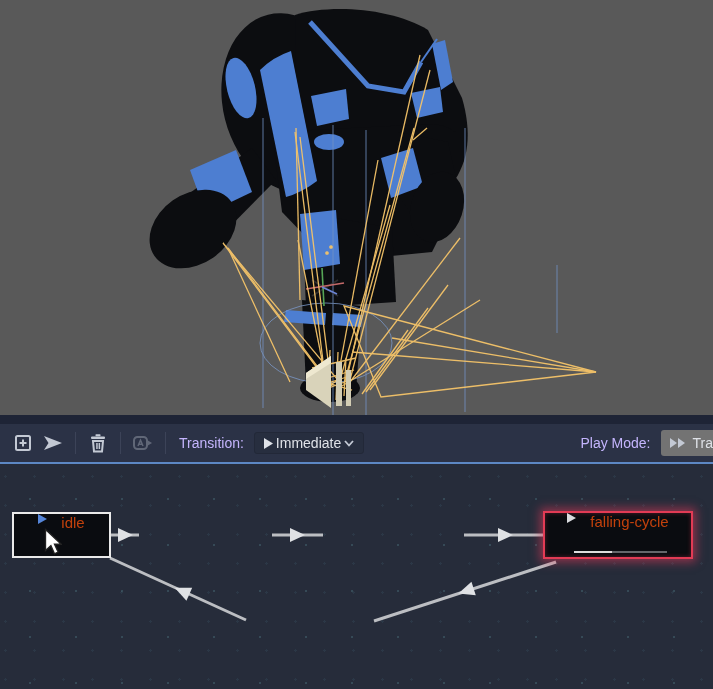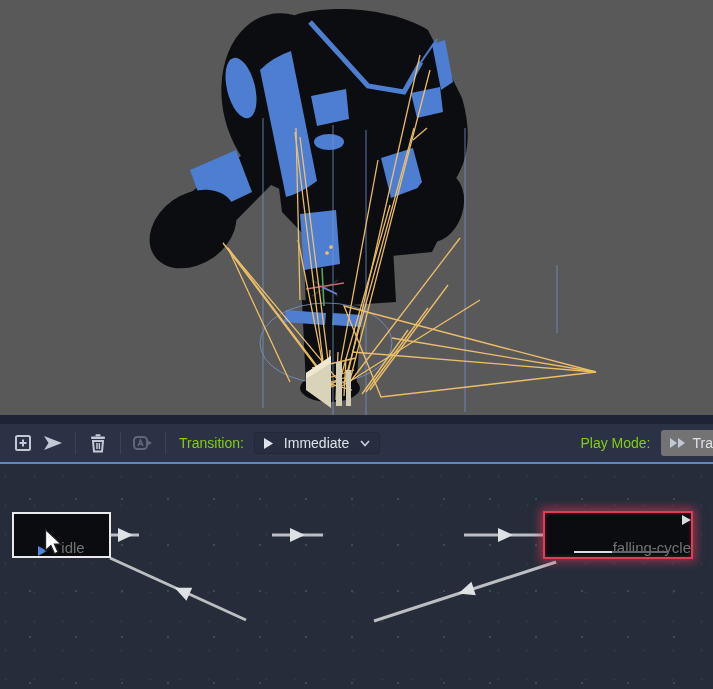--- a/index.html
+++ b/index.html
@@ -15,7 +15,7 @@
   .tb-btn{width:30px;height:30px;display:flex;align-items:center;justify-content:center;
           border-radius:3px;cursor:pointer;flex:0 0 auto;}
   .tb-sep{width:1px;height:22px;background:#3c4358;margin:0 7px;flex:0 0 auto;}
-  .tb-label{color:#84cc16;margin:0 10px 0 6px;white-space:nowrap;}
+  .tb-label{color:#c4b5fd;margin:0 10px 0 6px;white-space:nowrap;}
   .dropdown{display:flex;align-items:center;gap:11px;background:#272e3f;border:1px solid #222838;
             border-radius:3px;padding:2px 9px;cursor:pointer;white-space:nowrap;}
   .spacer{flex:1 1 auto;}

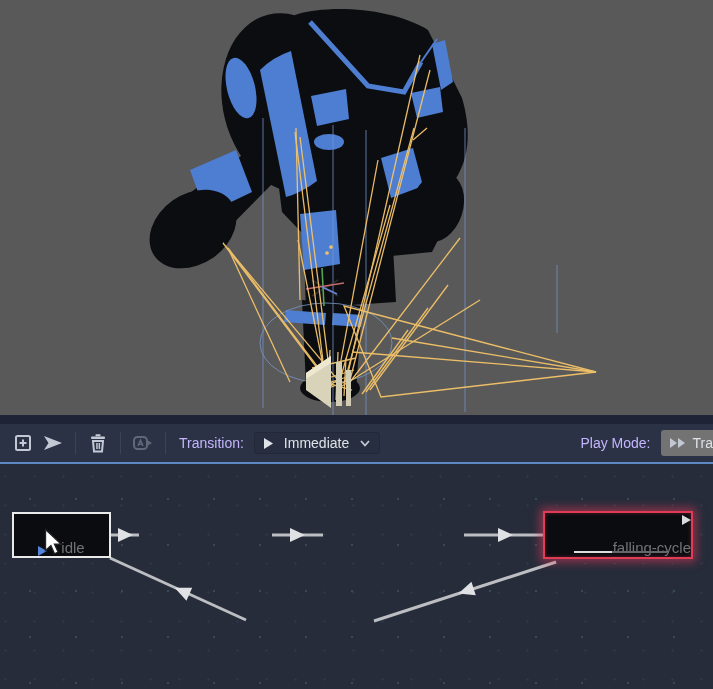--- a/index.html
+++ b/index.html
@@ -16,7 +16,7 @@
           border-radius:3px;cursor:pointer;flex:0 0 auto;}
   .tb-sep{width:1px;height:22px;background:#3c4358;margin:0 7px;flex:0 0 auto;}
   .tb-label{color:#c4b5fd;margin:0 10px 0 6px;white-space:nowrap;}
-  .dropdown{display:flex;align-items:center;gap:11px;background:#272e3f;border:1px solid #222838;
+  .dropdown{display:flex;align-items:center;gap:3px;background:#272e3f;border:1px solid #222838;
             border-radius:3px;padding:2px 9px;cursor:pointer;white-space:nowrap;}
   .spacer{flex:1 1 auto;}
   .playmode-btn{display:flex;align-items:center;gap:7px;background:#737373;border-radius:3px 0 0 3px;

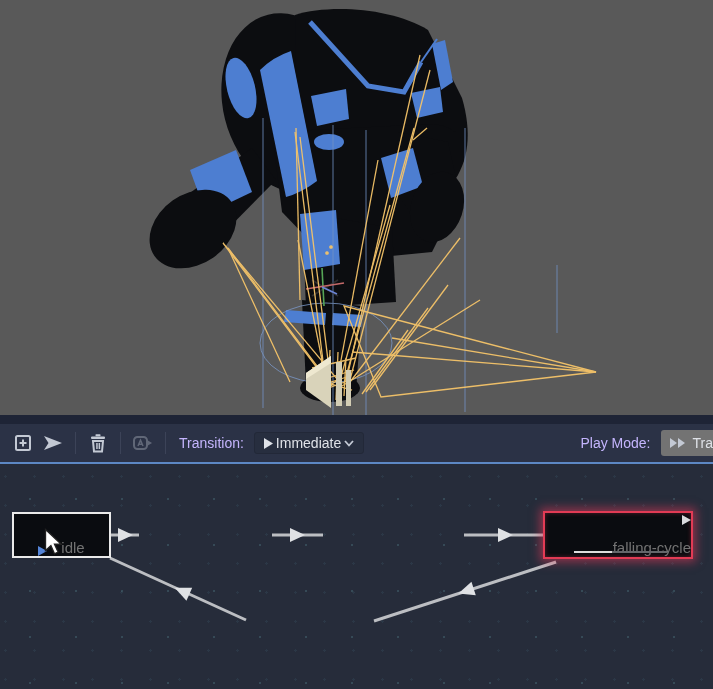--- a/index.html
+++ b/index.html
@@ -28,8 +28,8 @@
                      radial-gradient(circle,rgba(70,115,135,.16) 1px,transparent 1.4px);
     background-size:46px 46px,29px 29px;background-position:7px 12px,20px 27px;}
   .graph svg.links{position:absolute;left:0;top:0;}
-  .state-node{position:absolute;display:flex;align-items:flex-end;justify-content:center;gap:14px;
-    background:#0a0c10;border:2px solid #eaeaea;box-sizing:border-box;color:#737373;
+  .state-node{position:absolute;display:flex;align-items:flex-start;justify-content:center;gap:14px;
+    background:#0a0c10;border:2px solid #eaeaea;box-sizing:border-box;color:#c2410c;
     font-size:15px;cursor:pointer;}
   .state-node .tri{width:0;height:0;border-top:5px solid transparent;border-bottom:5px solid transparent;
     border-left:9px solid #d9dbde;flex:0 0 auto;}

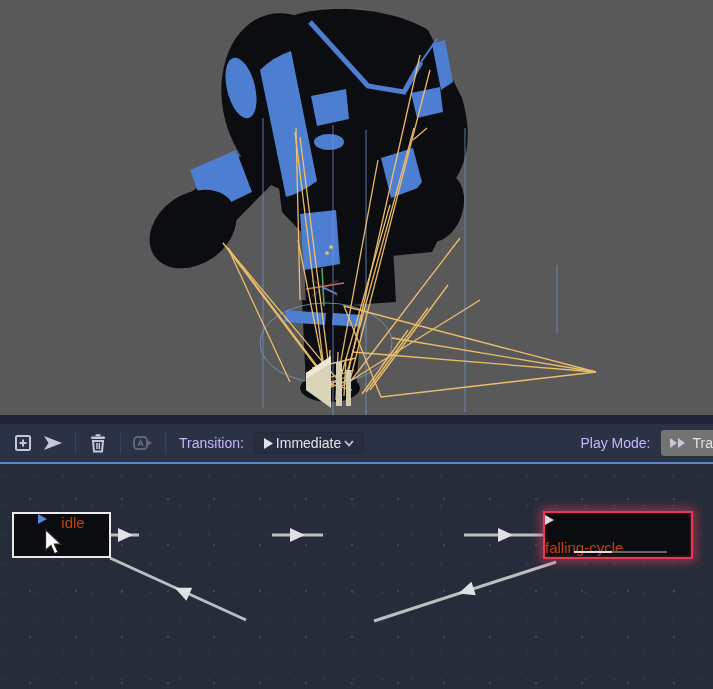--- a/index.html
+++ b/index.html
@@ -235,7 +235,7 @@
 
 
 
-    <div class="state-node active" style="left:543px;top:47px;width:150px;height:48px;flex-direction:column;">
+    <div class="state-node active" style="left:543px;top:47px;width:150px;height:48px;">
       <span class="tri"></span>
       <span>falling-cycle</span>
       <span class="progress">

